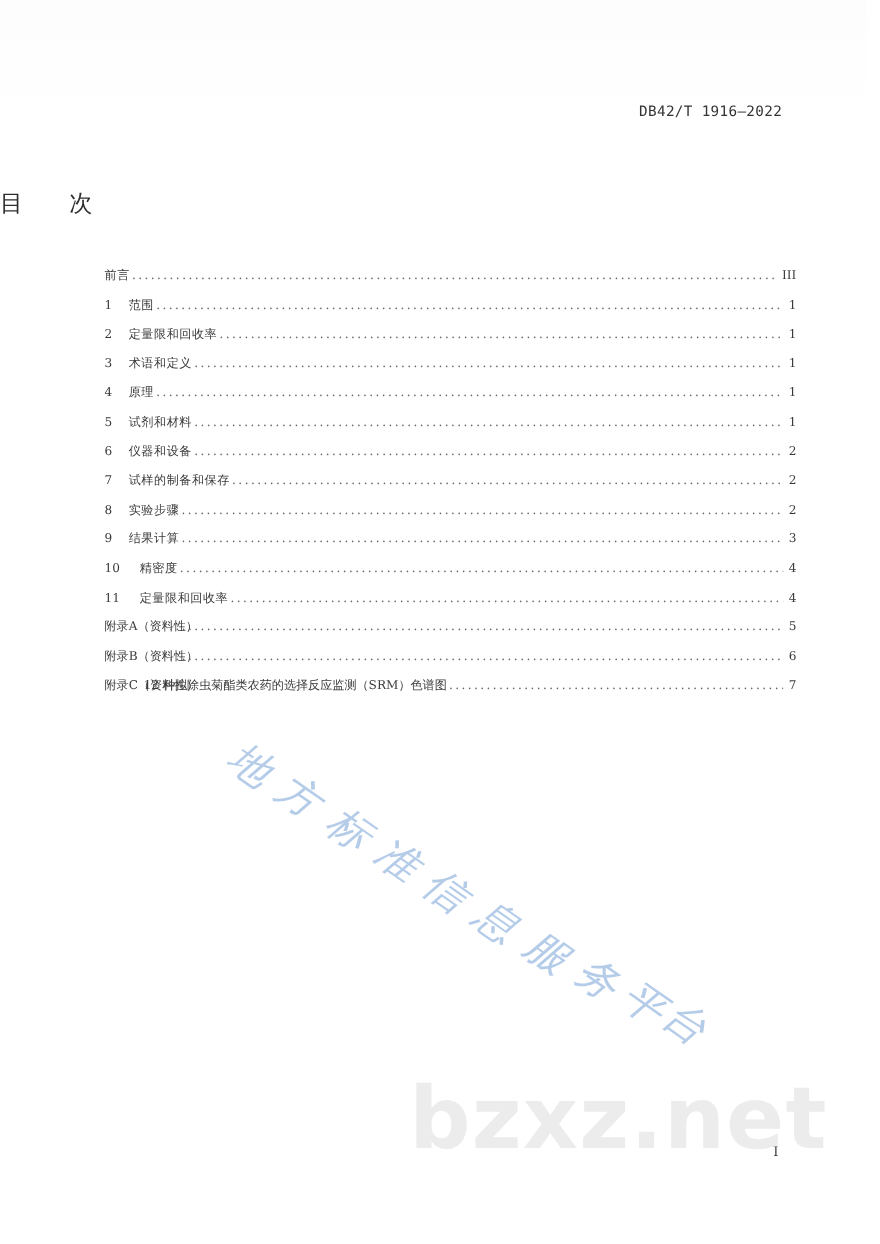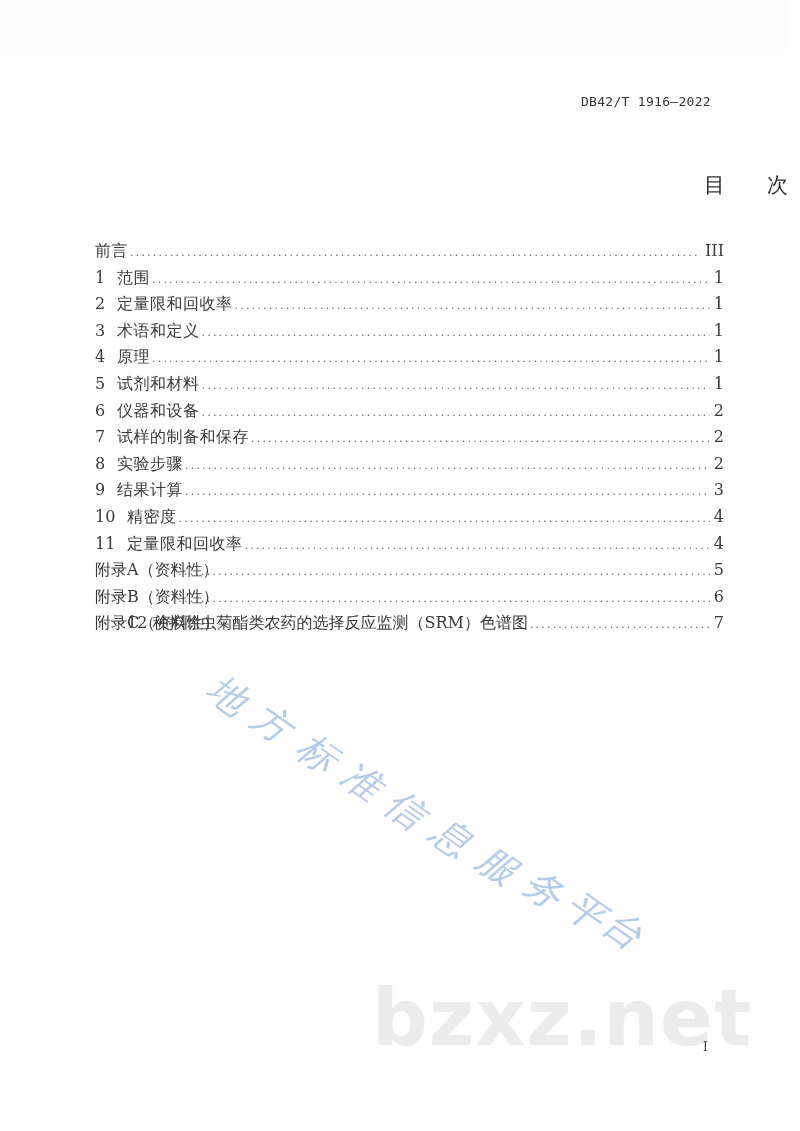--- a/index.html
+++ b/index.html
@@ -34,7 +34,7 @@
       position: absolute;
       left: 0; right: 0;
       top: 171px;
-      text-align: right;
+      text-align: left;
       font-family: "DejaVu Sans", "Liberation Sans", sans-serif;
       font-size: 21px;
       color: #2e2e2e;

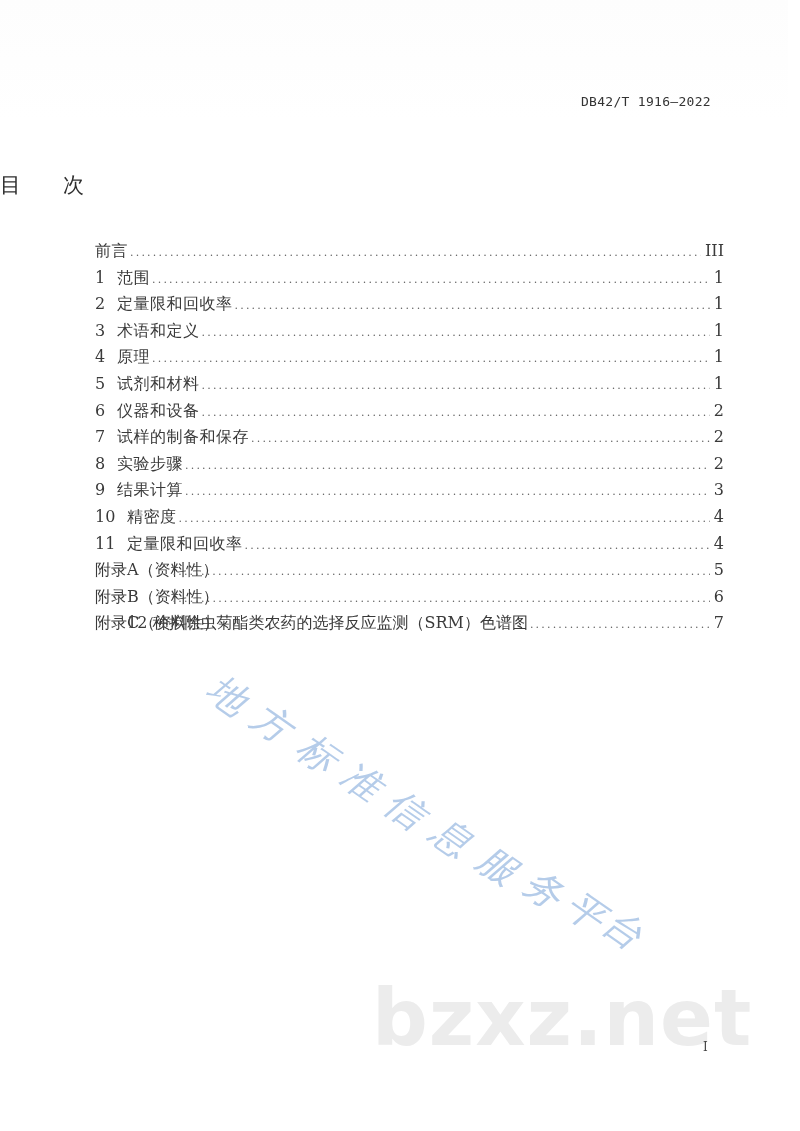--- a/index.html
+++ b/index.html
@@ -51,7 +51,7 @@
       display: flex;
       align-items: baseline;
       height: 26.6px;
-      font-size: 16px;
+      font-size: 11px;
       line-height: 18px;
       white-space: nowrap;
       color: #3a3a3a;

